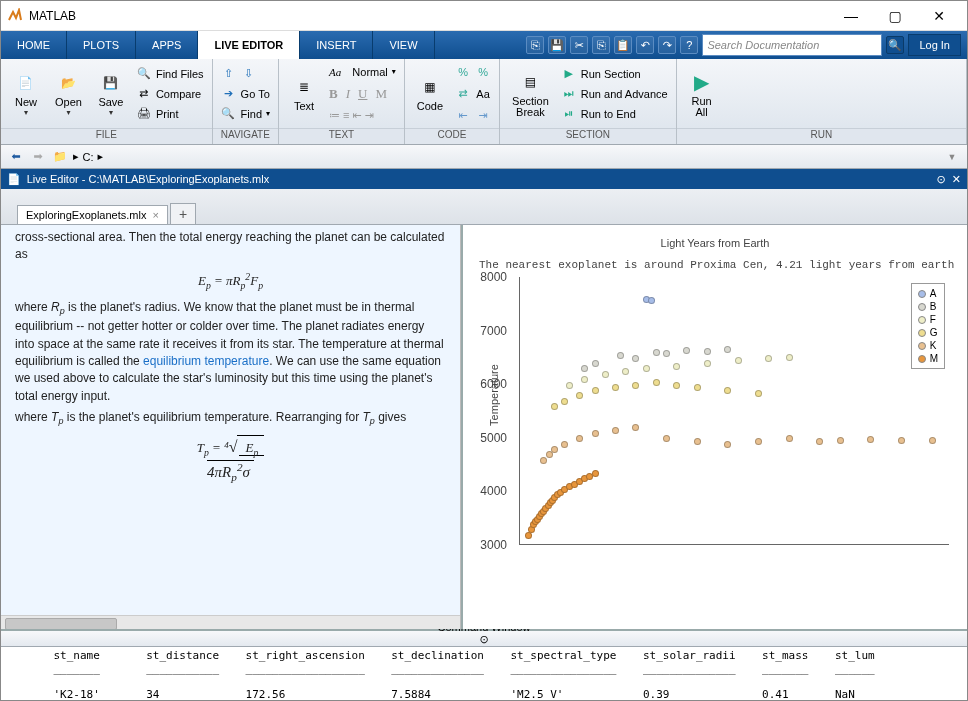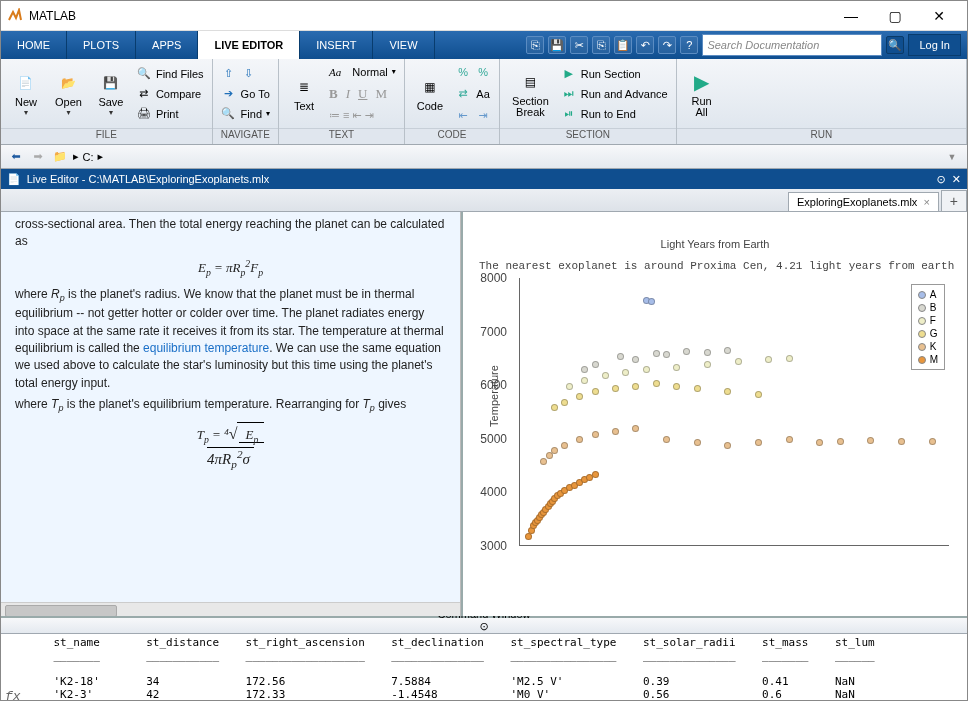--- a/index.html
+++ b/index.html
@@ -30,7 +30,7 @@
 .addressbar .navico { width: 18px; height: 18px; display: flex; align-items: center; justify-content: center; color: #1e5aa0; }
 .livehdr { height: 20px; background: #0f4e8f; color: #fff; display: flex; align-items: center; padding: 0 6px; font-size: 11px; gap: 6px; }
 .livehdr .sp { flex: 1; }
-.filetabs { height: 23px; background: linear-gradient(#eceff3,#dde2e8); display: flex; align-items: flex-end; padding: 0 0; border-bottom: 1px solid #a0a8b0; justify-content: flex-end; }
+.filetabs { height: 36px; background: linear-gradient(#eceff3,#dde2e8); display: flex; align-items: flex-end; padding: 0 8px; border-bottom: 1px solid #a0a8b0; }
 .filetabs .ftab { background: #fff; border: 1px solid #a0a8b0; border-bottom: none; padding: 3px 8px; font-size: 11px; display: flex; align-items: center; gap: 6px; margin-left: 8px; }
 .filetabs .plus { padding: 2px 8px; font-size: 14px; color: #555; border: 1px solid #a0a8b0; border-bottom: none; background: #f0f2f5; margin-left: 2px; }
 .workarea { display: flex; height: 406px; background: #f0f0f0; border-bottom: 2px solid #9aa; }

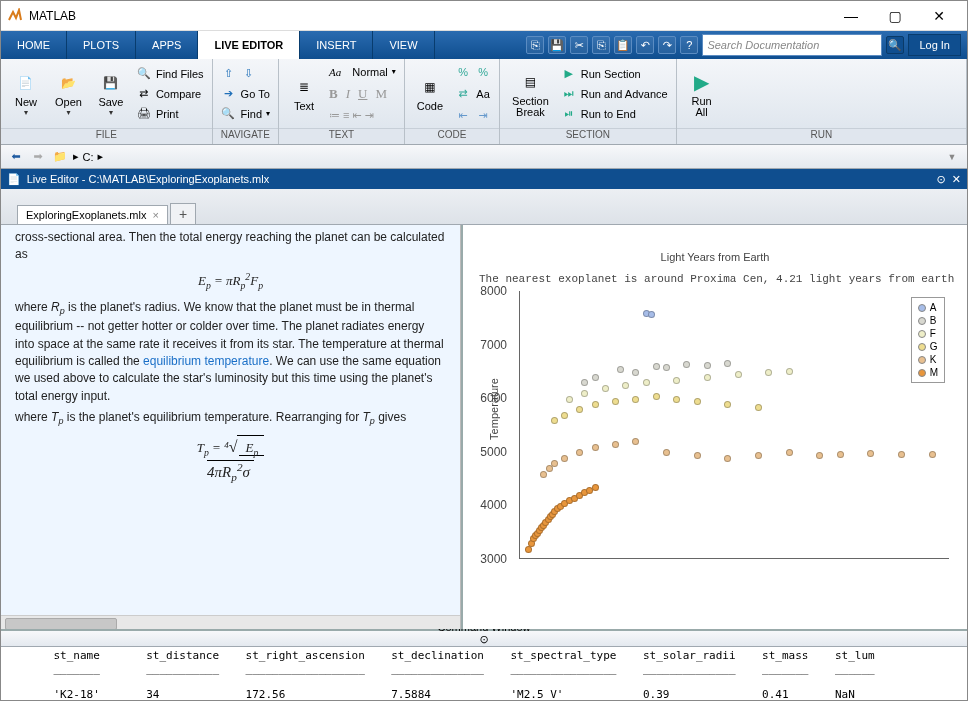--- a/index.html
+++ b/index.html
@@ -41,7 +41,7 @@
 .editorpane .hscroll { position: absolute; bottom: 0; left: 0; right: 0; height: 14px; background: #e8e8e8; border-top: 1px solid #ccc; }
 .editorpane .hscroll::before { content:''; position:absolute; left:4px; top:2px; width:110px; height:10px; background:#c7c7c7; border:1px solid #aaa; border-radius:2px; }
 .outputpane { flex: 1; background: #fff; position: relative; overflow: hidden; border-left: 2px solid #9aa; }
-.outputpane .axtitle { text-align: center; font-size: 11px; color: #444; margin-top: 26px; }
+.outputpane .axtitle { text-align: center; font-size: 11px; color: #444; margin-top: 12px; }
 .outputpane .msg { font-family: 'Courier New', monospace; font-size: 11px; color: #444; padding: 10px 0 0 16px; }
 .plotbox { position: relative; margin: 6px 12px; height: 268px; }
 .plotbox .yaxis { position: absolute; left: 0; top: 0; bottom: 0; width: 40px; }

